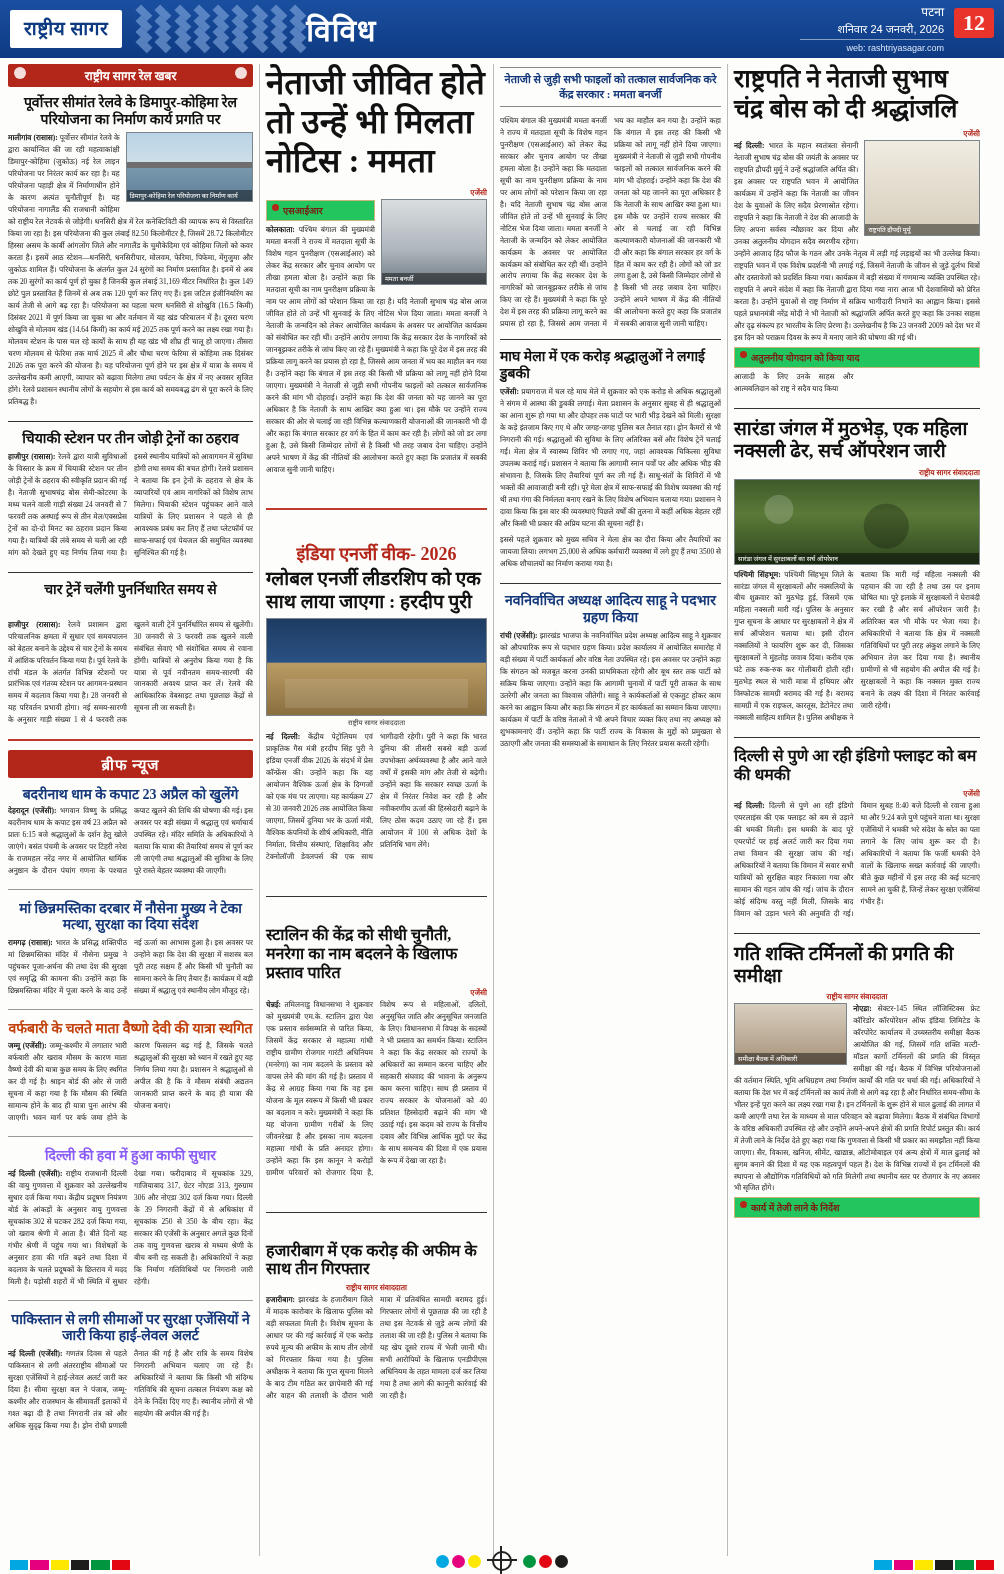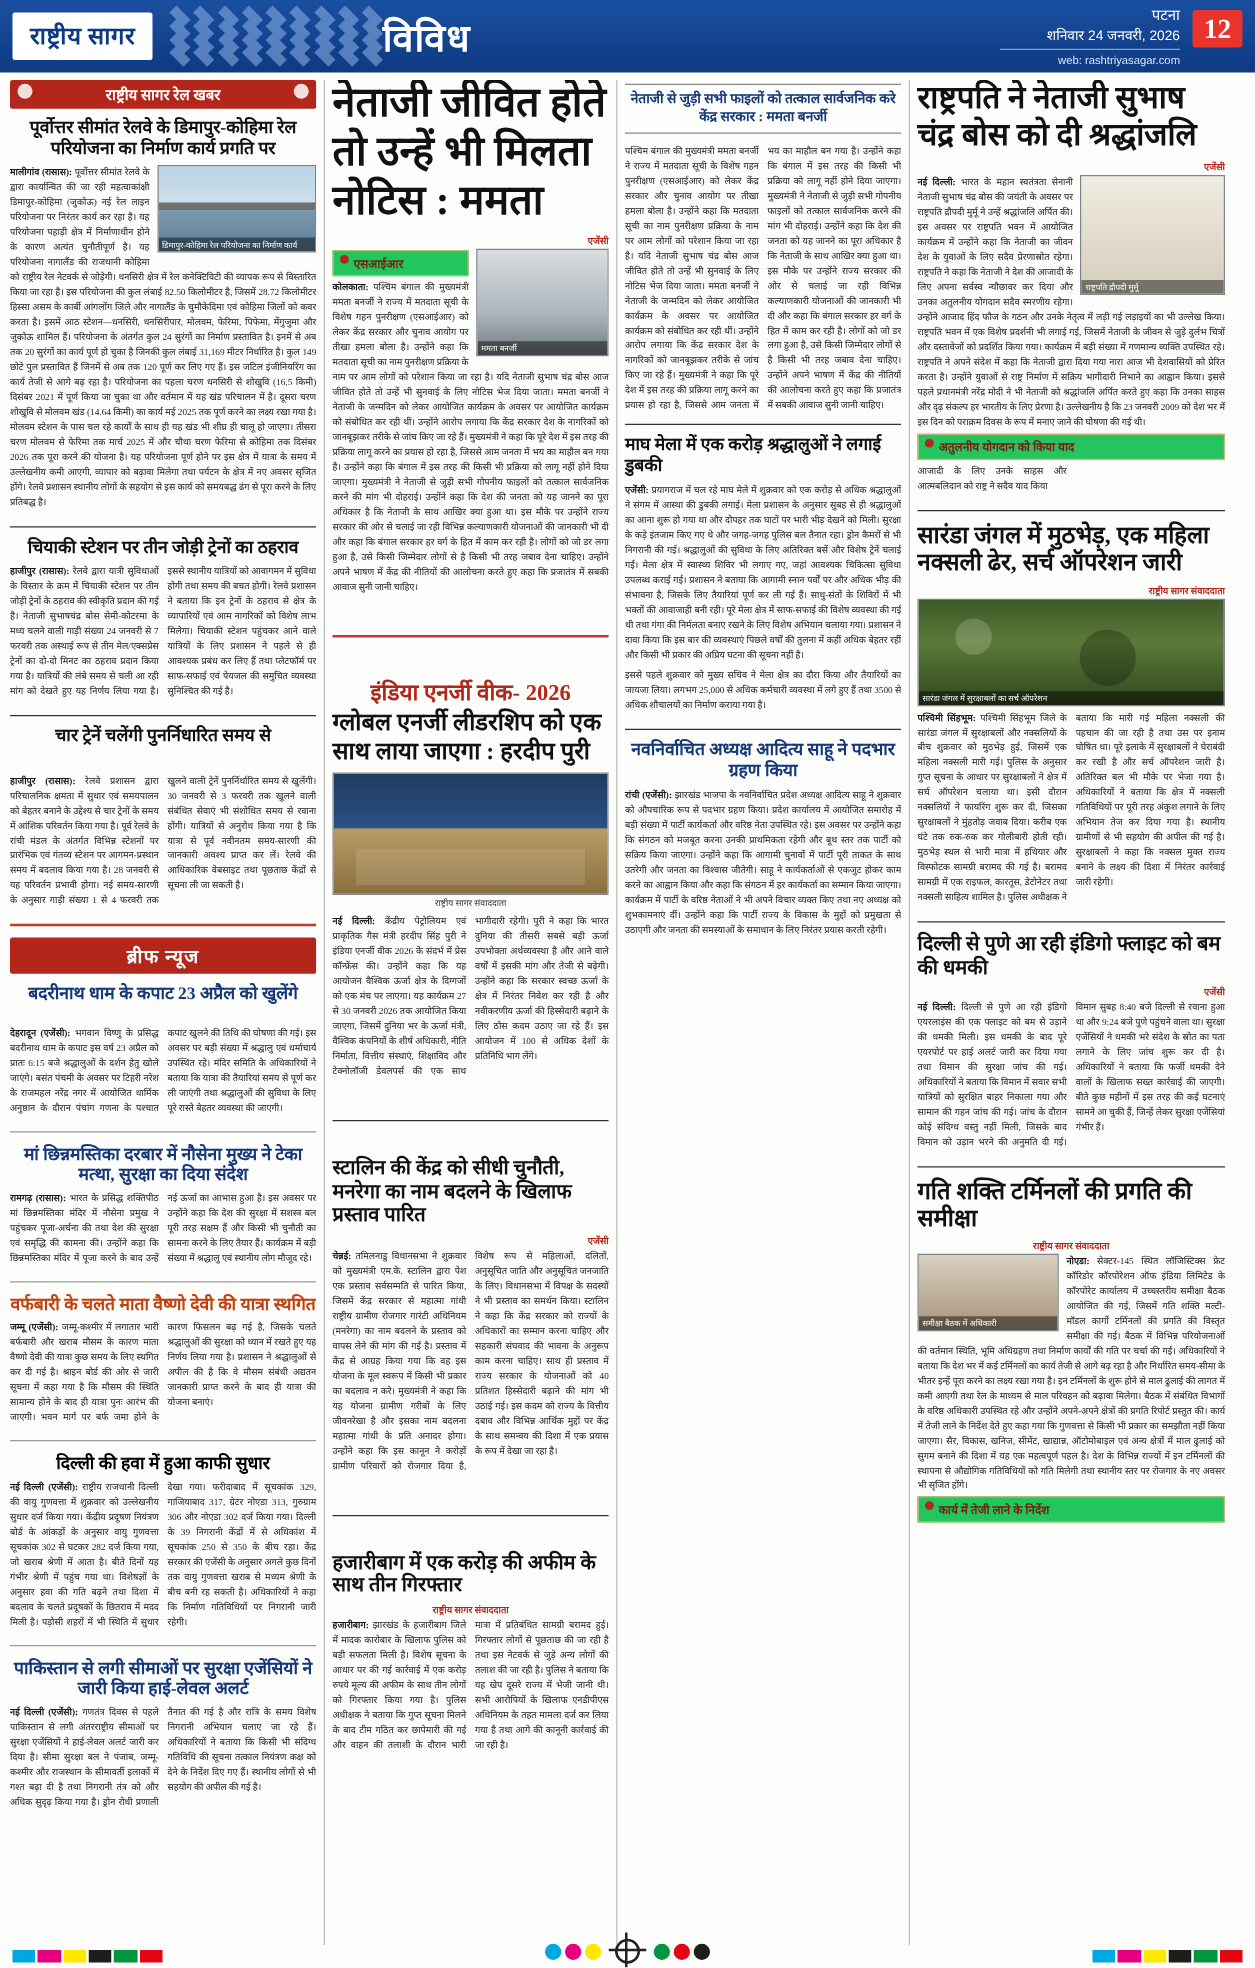--- a/index.html
+++ b/index.html
@@ -404,7 +404,7 @@
       <div class="brief-badge">ब्रीफ न्यूज</div>
 
       <div class="art">
-        <div class="hl hl-xs" style="text-align:center;margin:4px 0 16px 0;color:#14387a;">बदरीनाथ धाम के कपाट 23 अप्रैल को खुलेंगे</div>
+        <div class="hl hl-xs" style="text-align:center;margin:4px 0 1px 0;color:#14387a;">बदरीनाथ धाम के कपाट 23 अप्रैल को खुलेंगे</div>
         <div class="body-text cols2">
           <span class="leadin">देहरादून (एजेंसी):</span>
           <span>भगवान विष्णु के प्रसिद्ध बदरीनाथ धाम के कपाट इस वर्ष 23 अप्रैल को प्रातः 6:15 बजे श्रद्धालुओं के दर्शन हेतु खोले जाएंगे। बसंत पंचमी के अवसर पर टिहरी नरेश के राजमहल नरेंद्र नगर में आयोजित धार्मिक अनुष्ठान के दौरान पंचांग गणना के पश्चात कपाट खुलने की तिथि की घोषणा की गई। इस अवसर पर बड़ी संख्या में श्रद्धालु एवं धर्माचार्य उपस्थित रहे। मंदिर समिति के अधिकारियों ने बताया कि यात्रा की तैयारियां समय से पूर्ण कर ली जाएंगी तथा श्रद्धालुओं की सुविधा के लिए पूरे रास्ते बेहतर व्यवस्था की जाएगी।</span>

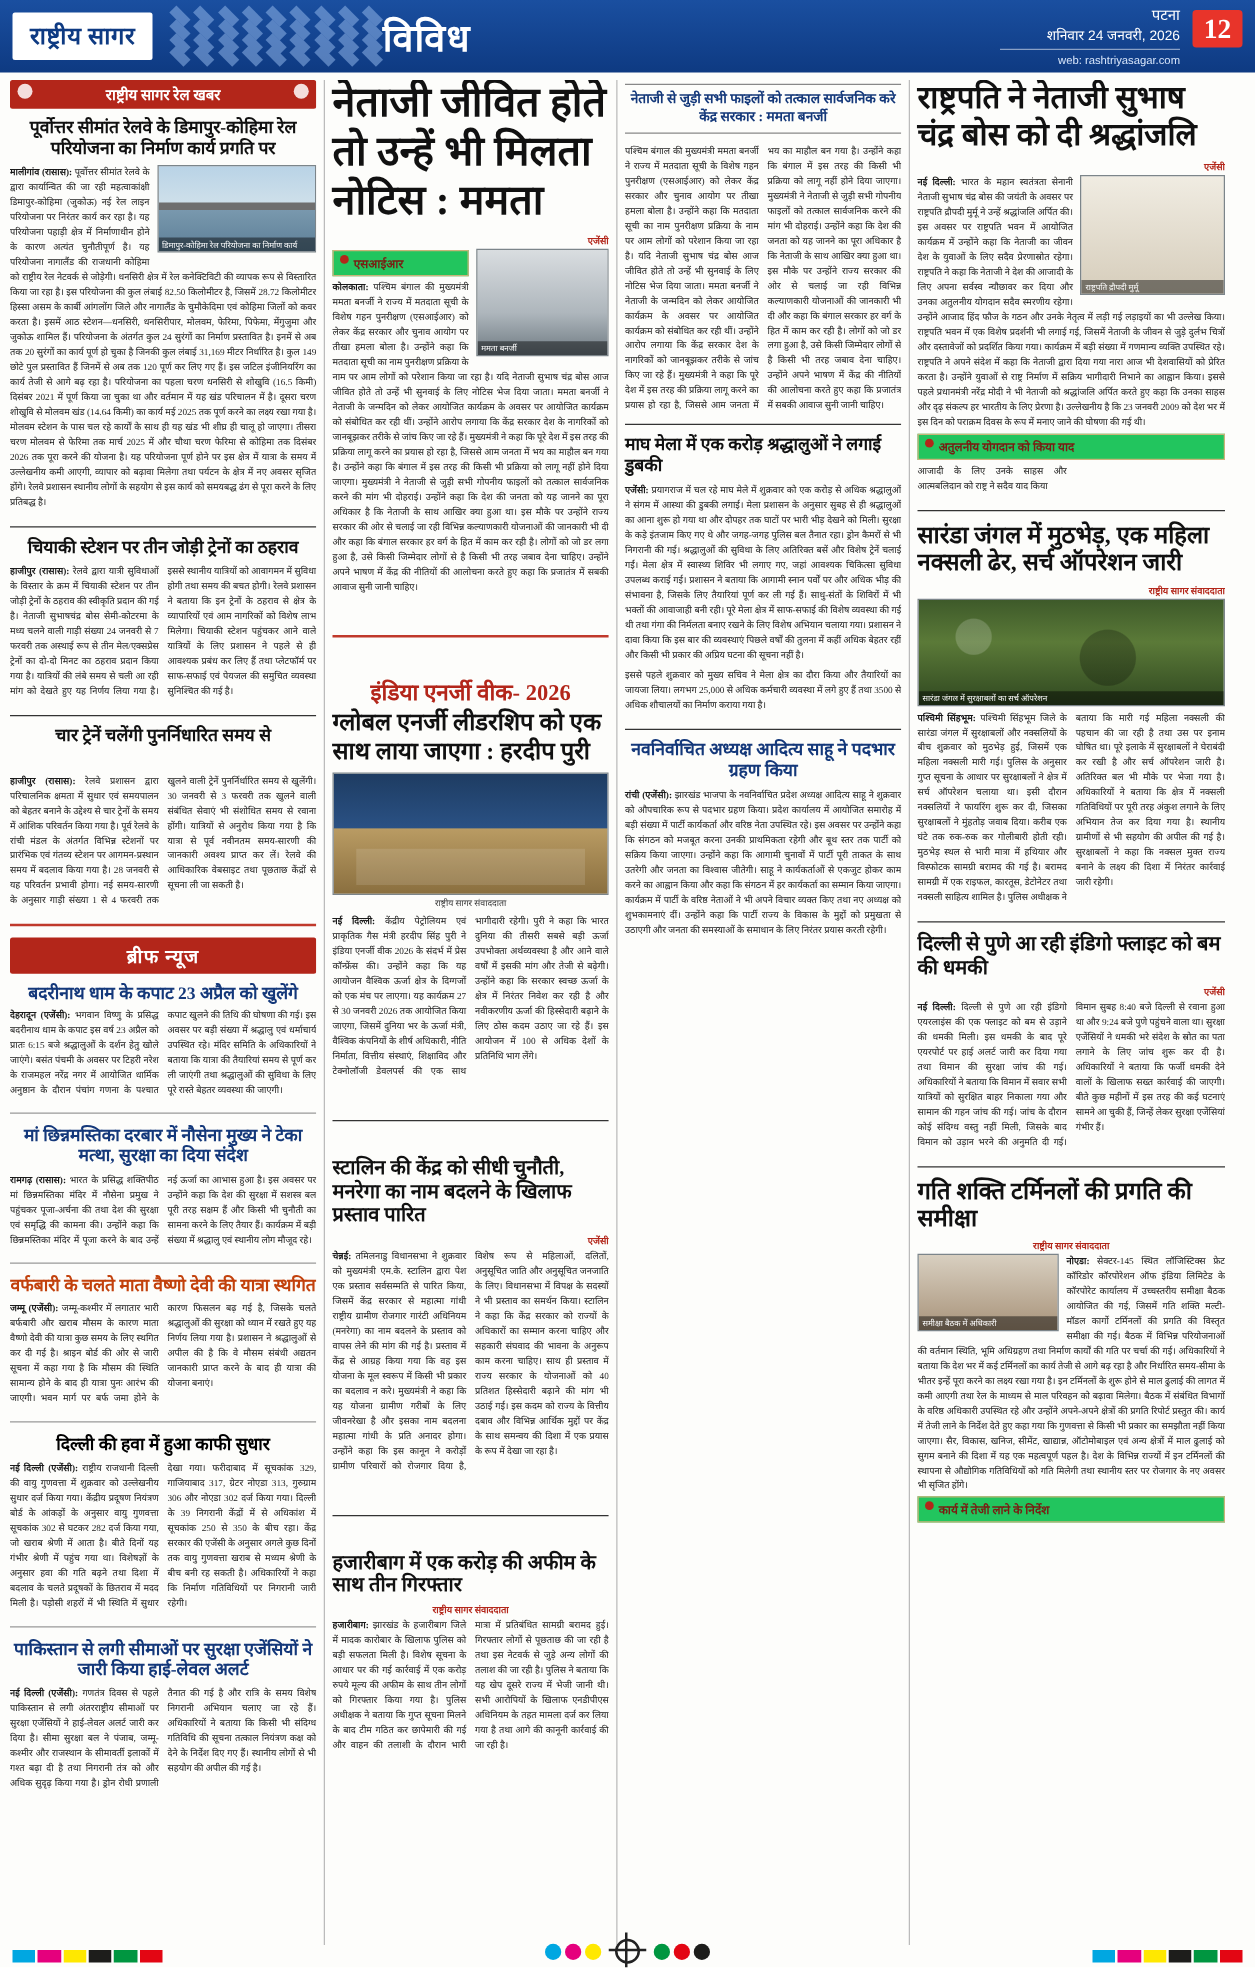--- a/index.html
+++ b/index.html
@@ -434,7 +434,7 @@
       <div class="rule-thin"></div>
 
       <div class="art">
-        <div class="hl hl-xs" style="text-align:center;margin:3px 0;color:#000000;">दिल्ली की हवा में हुआ काफी सुधार</div>
+        <div class="hl hl-xs" style="text-align:center;margin:3px 0;color:#8b5cf6;">दिल्ली की हवा में हुआ काफी सुधार</div>
         <div class="body-text cols2">
           <span class="leadin">नई दिल्ली (एजेंसी):</span>
           <span>राष्ट्रीय राजधानी दिल्ली की वायु गुणवत्ता में शुक्रवार को उल्लेखनीय सुधार दर्ज किया गया। केंद्रीय प्रदूषण नियंत्रण बोर्ड के आंकड़ों के अनुसार वायु गुणवत्ता सूचकांक 302 से घटकर 282 दर्ज किया गया, जो खराब श्रेणी में आता है। बीते दिनों यह गंभीर श्रेणी में पहुंच गया था। विशेषज्ञों के अनुसार हवा की गति बढ़ने तथा दिशा में बदलाव के चलते प्रदूषकों के छितराव में मदद मिली है। पड़ोसी शहरों में भी स्थिति में सुधार देखा गया। फरीदाबाद में सूचकांक 329, गाजियाबाद 317, ग्रेटर नोएडा 313, गुरुग्राम 306 और नोएडा 302 दर्ज किया गया। दिल्ली के 39 निगरानी केंद्रों में से अधिकांश में सूचकांक 250 से 350 के बीच रहा। केंद्र सरकार की एजेंसी के अनुसार अगले कुछ दिनों तक वायु गुणवत्ता खराब से मध्यम श्रेणी के बीच बनी रह सकती है। अधिकारियों ने कहा कि निर्माण गतिविधियों पर निगरानी जारी रहेगी।</span>

